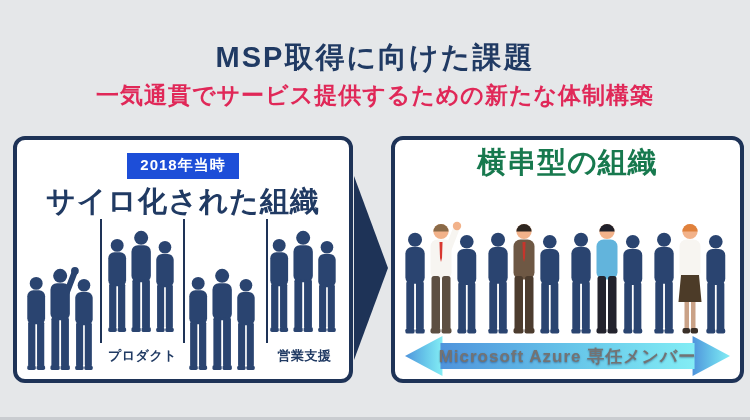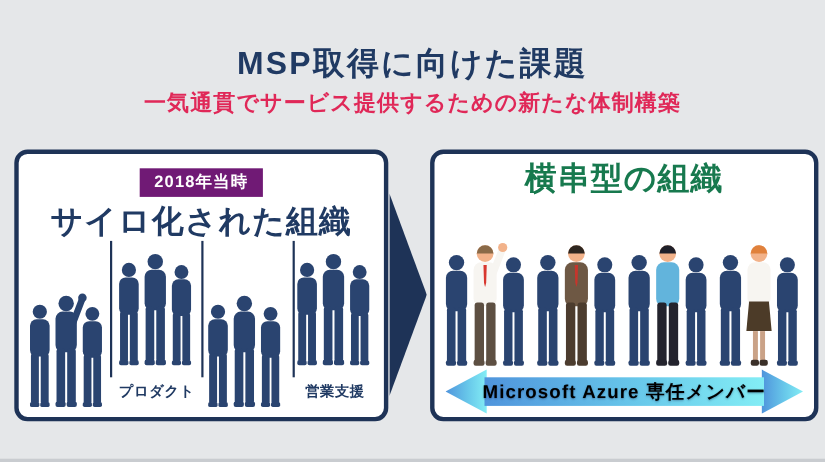--- a/index.html
+++ b/index.html
@@ -15,7 +15,7 @@
   }
   .subtitle{
     position:absolute;top:80px;left:0;width:750px;text-align:center;
-    font-size:20px;font-weight:bold;color:#e02858;letter-spacing:1px;margin:0;
+    font-size:23px;font-weight:bold;color:#e02858;letter-spacing:1px;margin:0;
   }
   .panel{
     position:absolute;top:136px;height:247px;background:#ffffff;

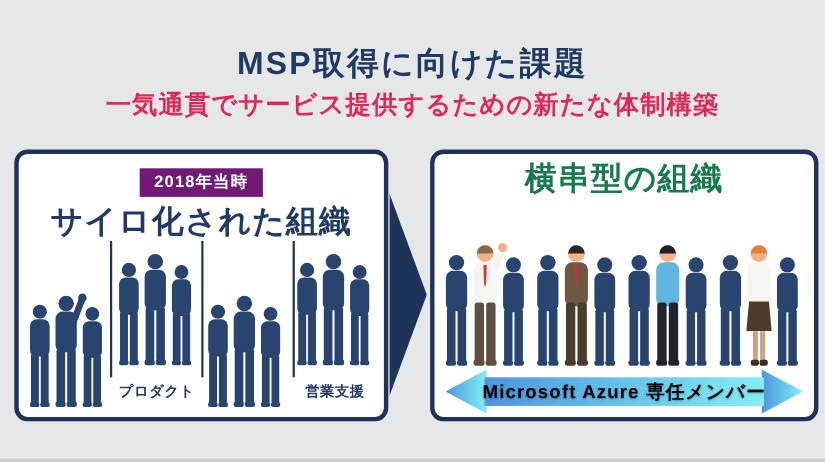--- a/index.html
+++ b/index.html
@@ -25,7 +25,7 @@
   .panel.left{left:13px;width:340px;}
   .panel.right{left:391px;width:353px;}
   .badge{
-    display:inline-block;margin-top:13px;background:#701a75;color:#ffffff;
+    display:inline-block;margin-top:13px;background:#1d4ed8;color:#ffffff;
     font-size:15px;font-weight:bold;padding:3px 13px 4px;letter-spacing:1px;
   }
   .panel-heading{font-size:29px;font-weight:bold;margin-top:3px;letter-spacing:1px;}

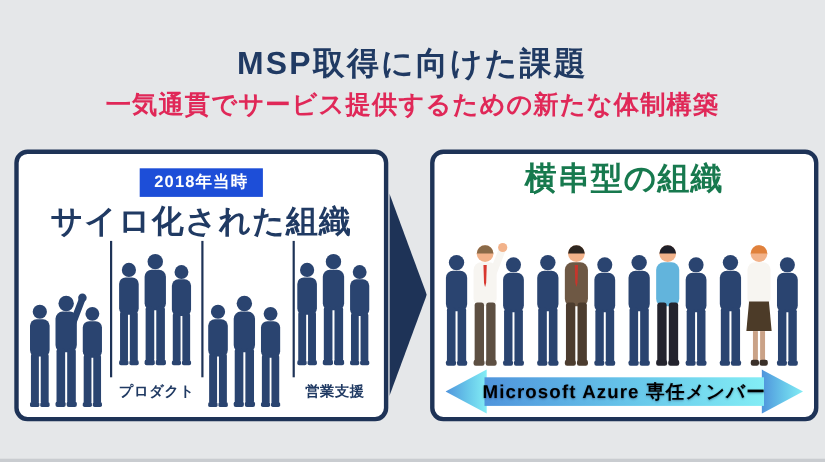--- a/index.html
+++ b/index.html
@@ -59,7 +59,7 @@
   .banner svg{position:absolute;inset:0;width:100%;height:100%;}
   .banner-label{
     position:absolute;inset:0;display:flex;align-items:center;justify-content:center;
-    color:#000000;font-size:17px;font-weight:bold;letter-spacing:1px;
+    color:#737373;font-size:17px;font-weight:bold;letter-spacing:1px;
     text-shadow:0 1px 2px rgba(0,0,50,0.35);
   }
   .bottom-strip{position:absolute;left:0;bottom:0;width:750px;height:3px;background:#c9ccd0;}

